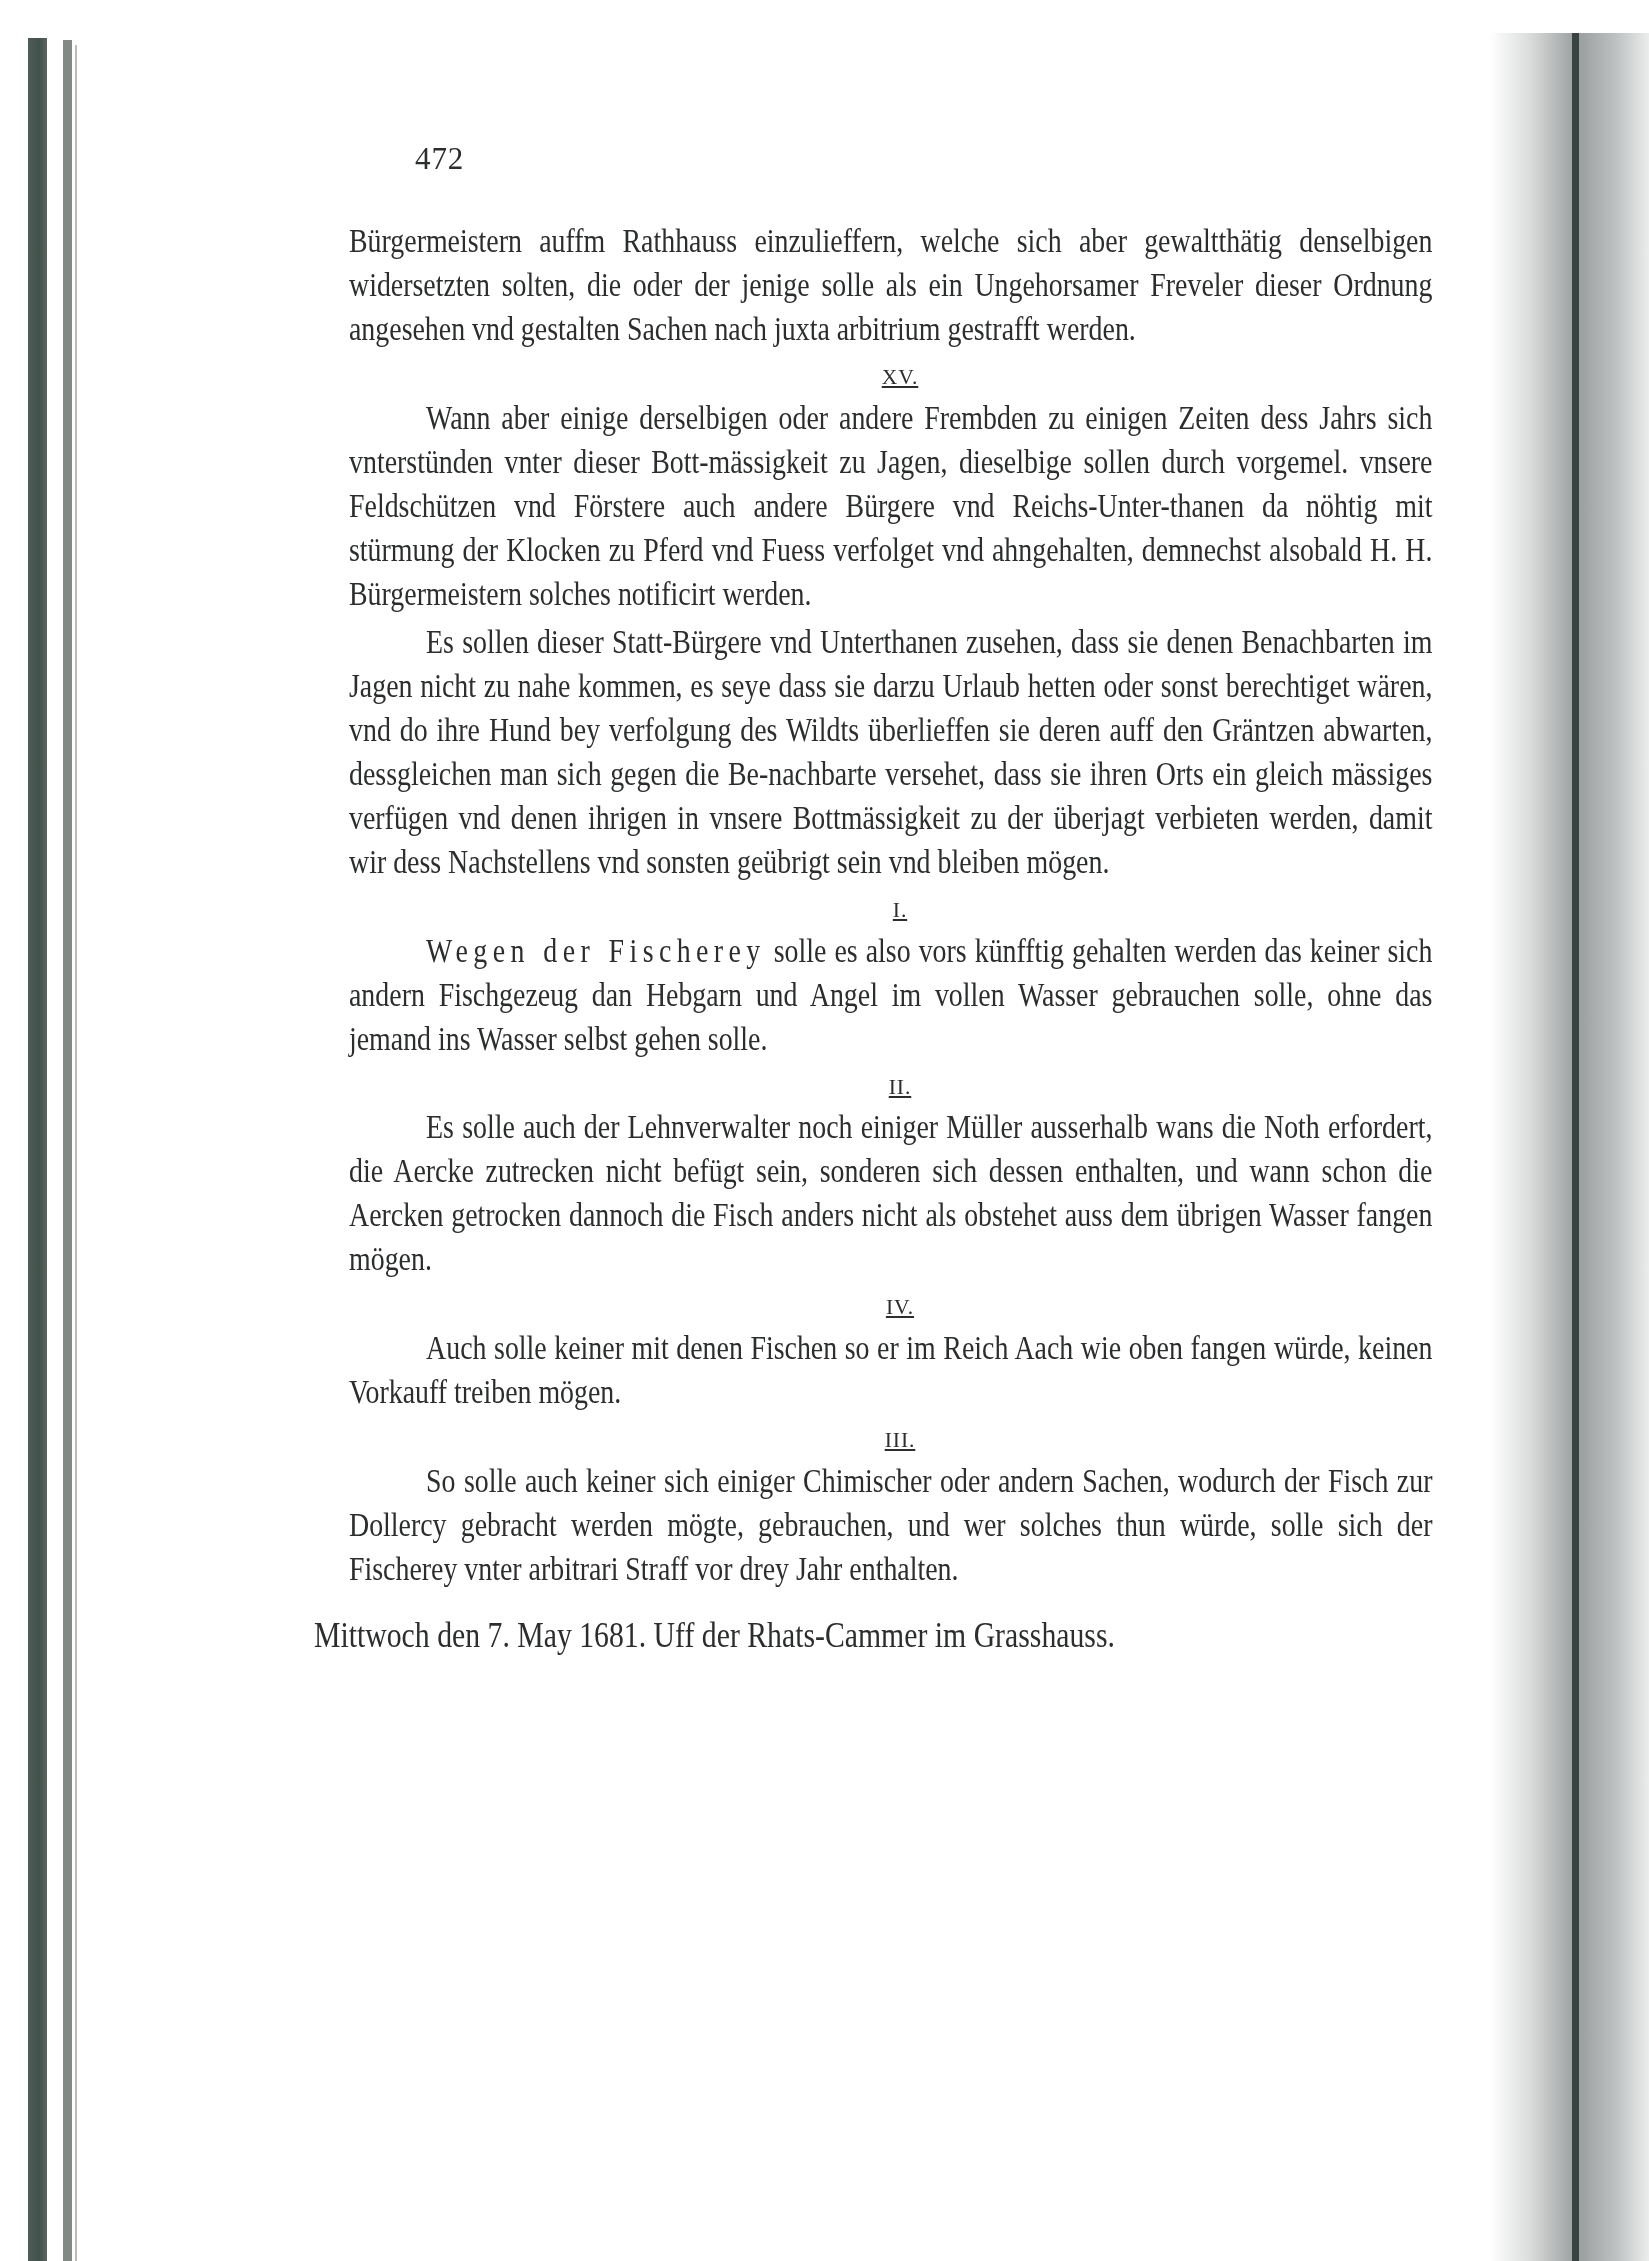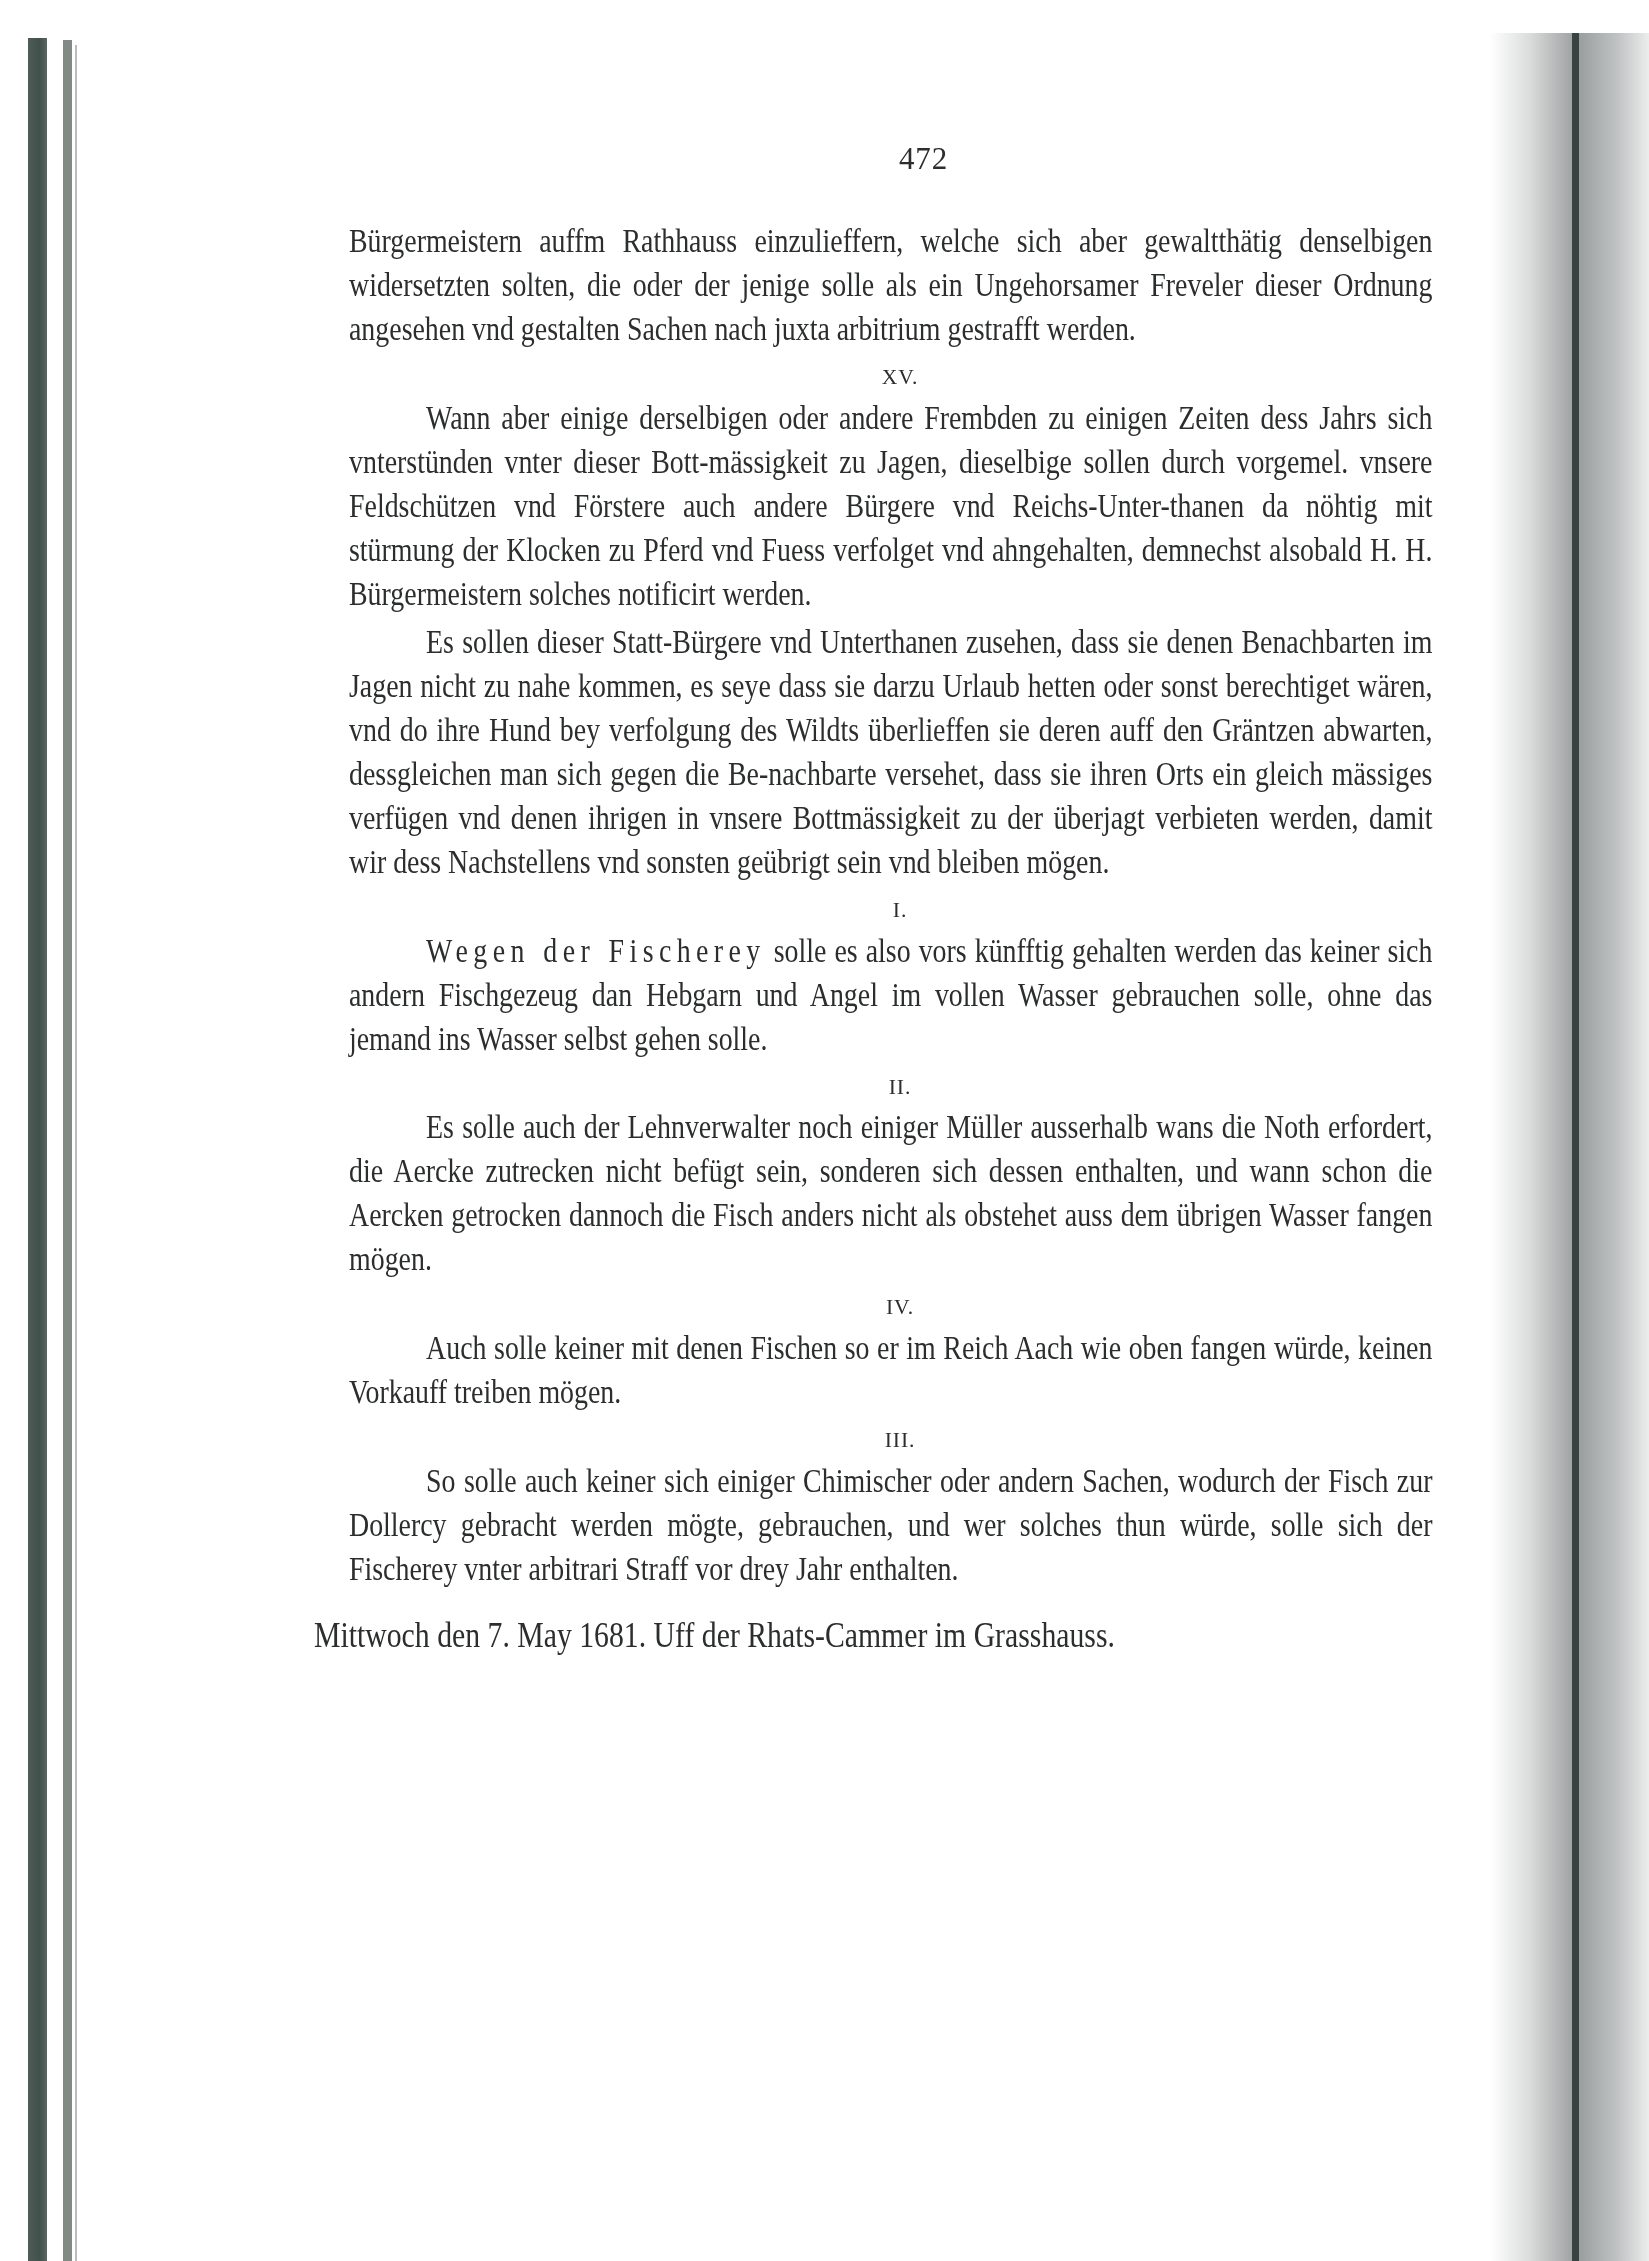--- a/index.html
+++ b/index.html
@@ -64,7 +64,6 @@
       width: 1083px;
     }
     .page-number {
-      text-align: center;
       font-size: 31px;
       letter-spacing: 0.9px;
       margin: 0 0 42px 0;

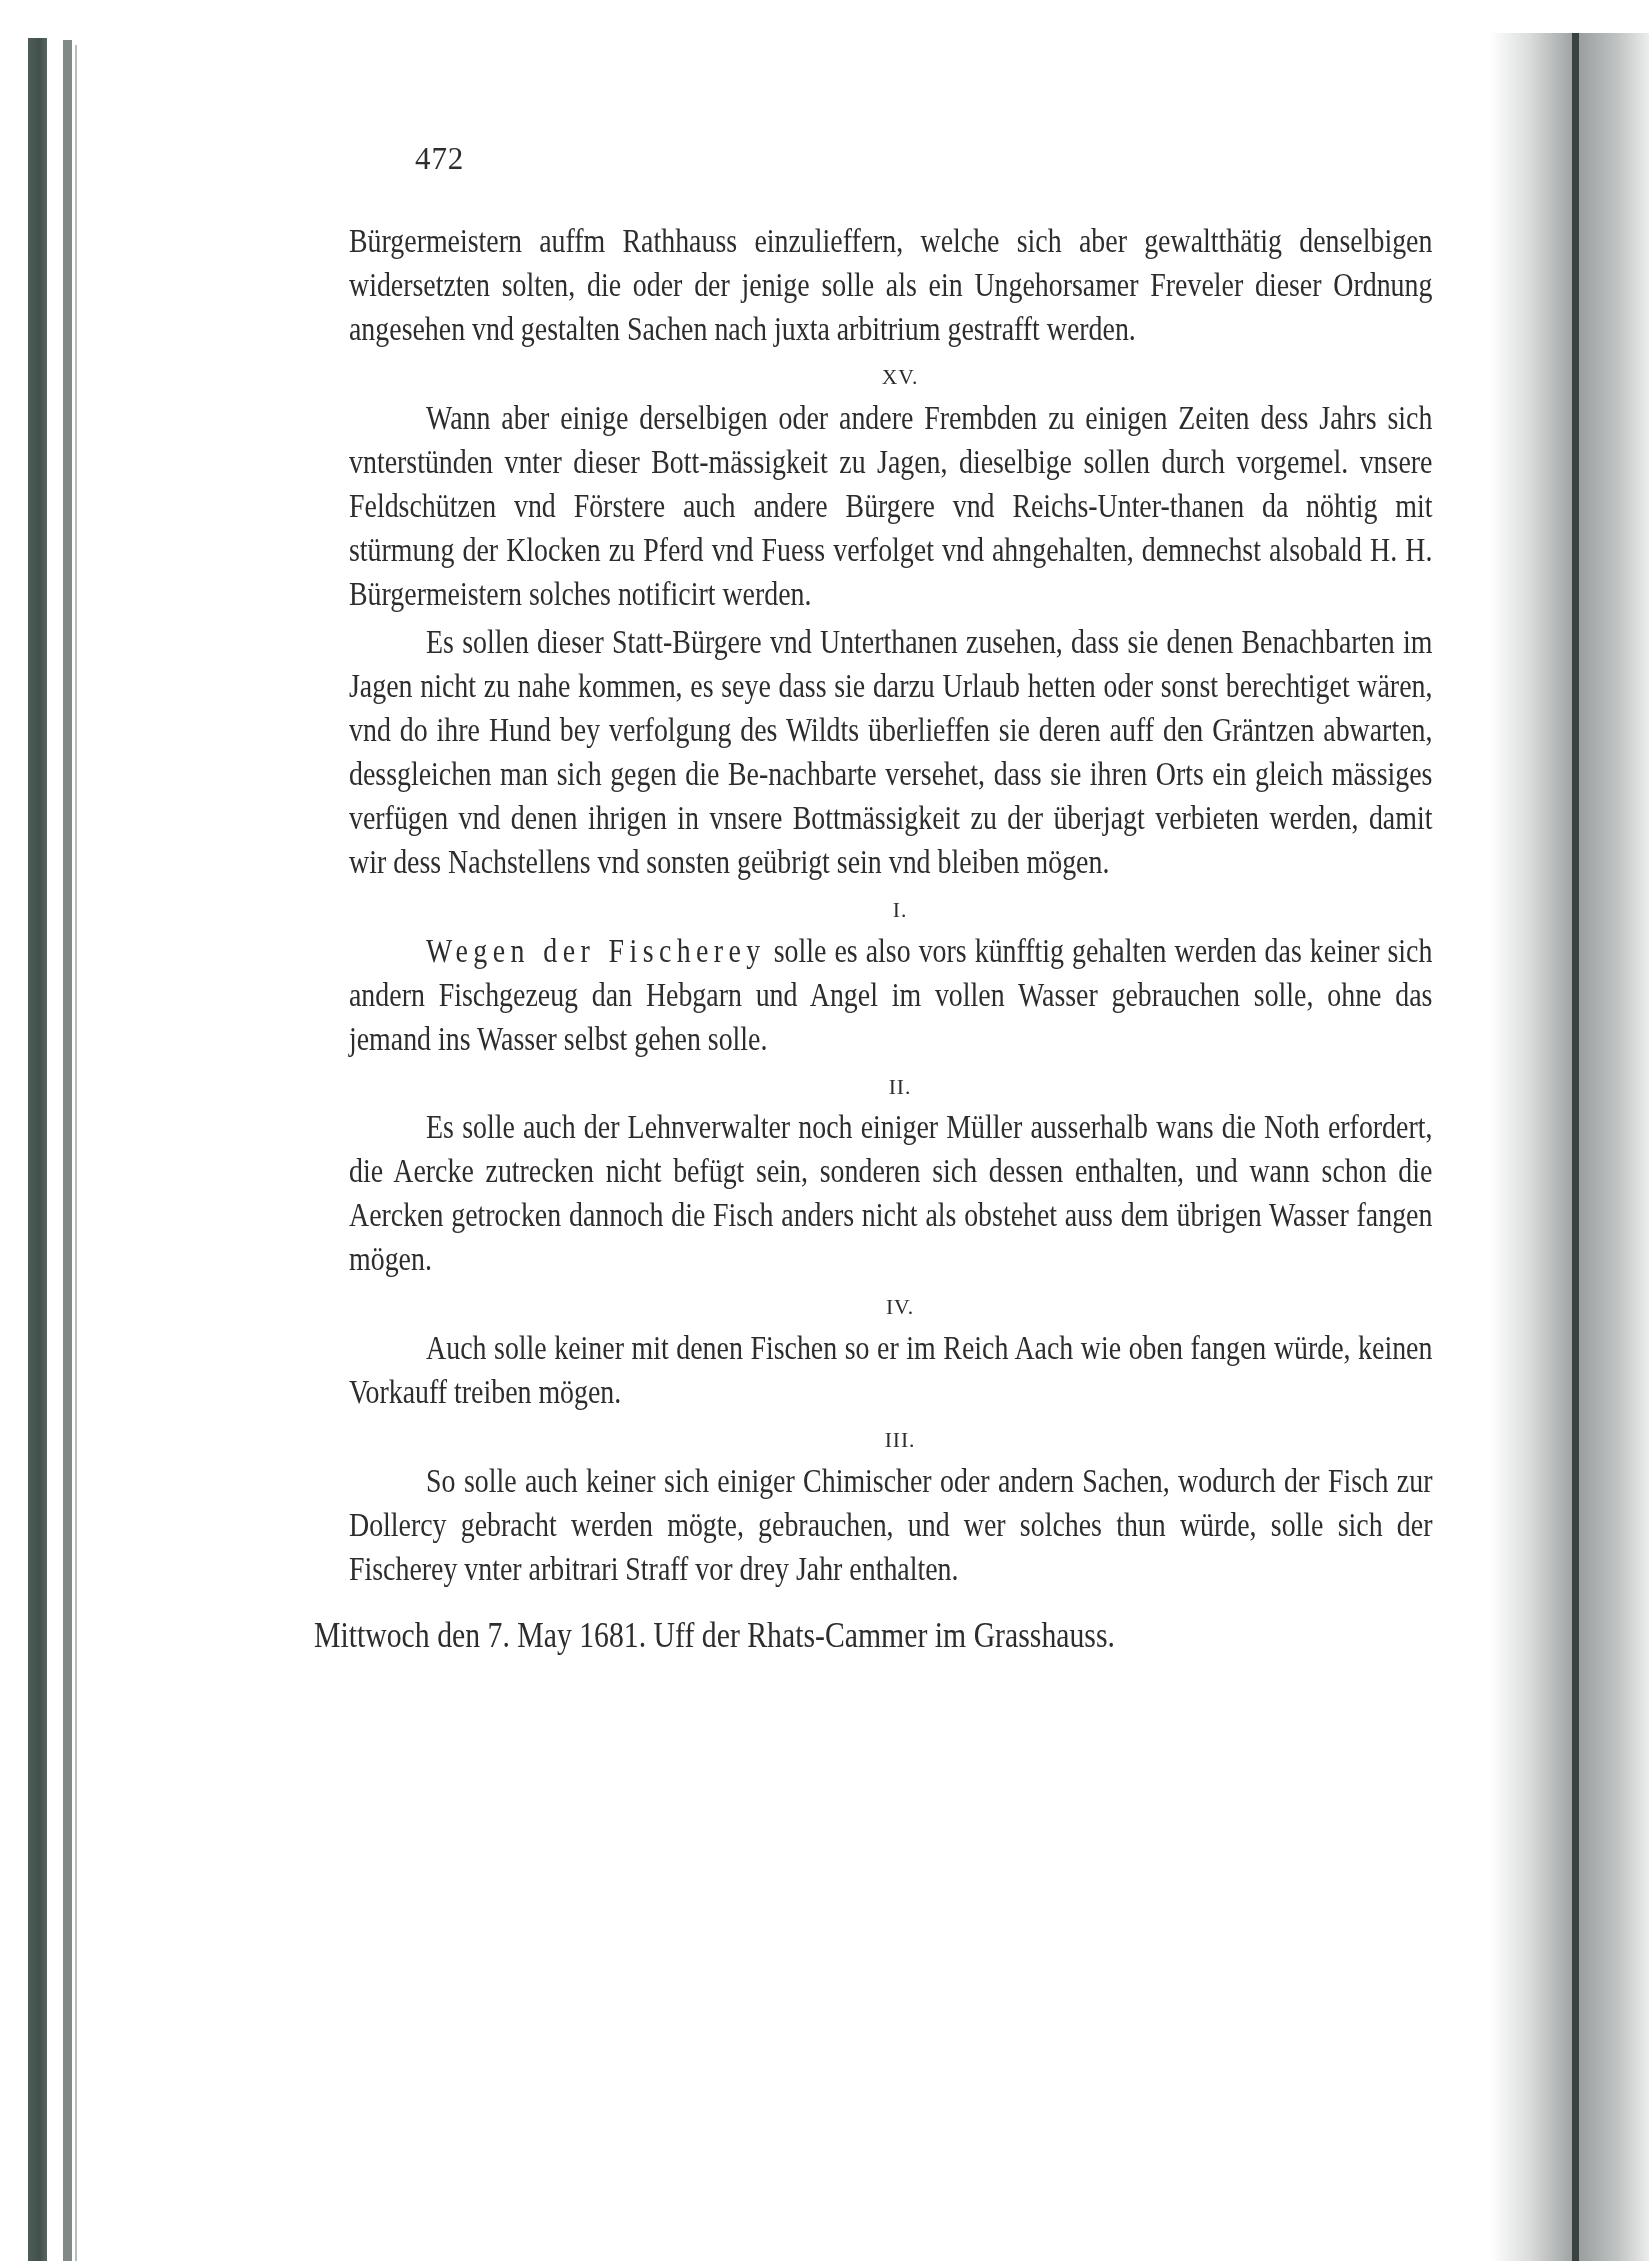--- a/index.html
+++ b/index.html
@@ -75,6 +75,7 @@
       margin: 14px 0 5.6px 0;
       letter-spacing: 0.9px;
       padding-left: 19px;
+      text-decoration: underline;
     }
     .paragraph {
       font-size: 34px;

